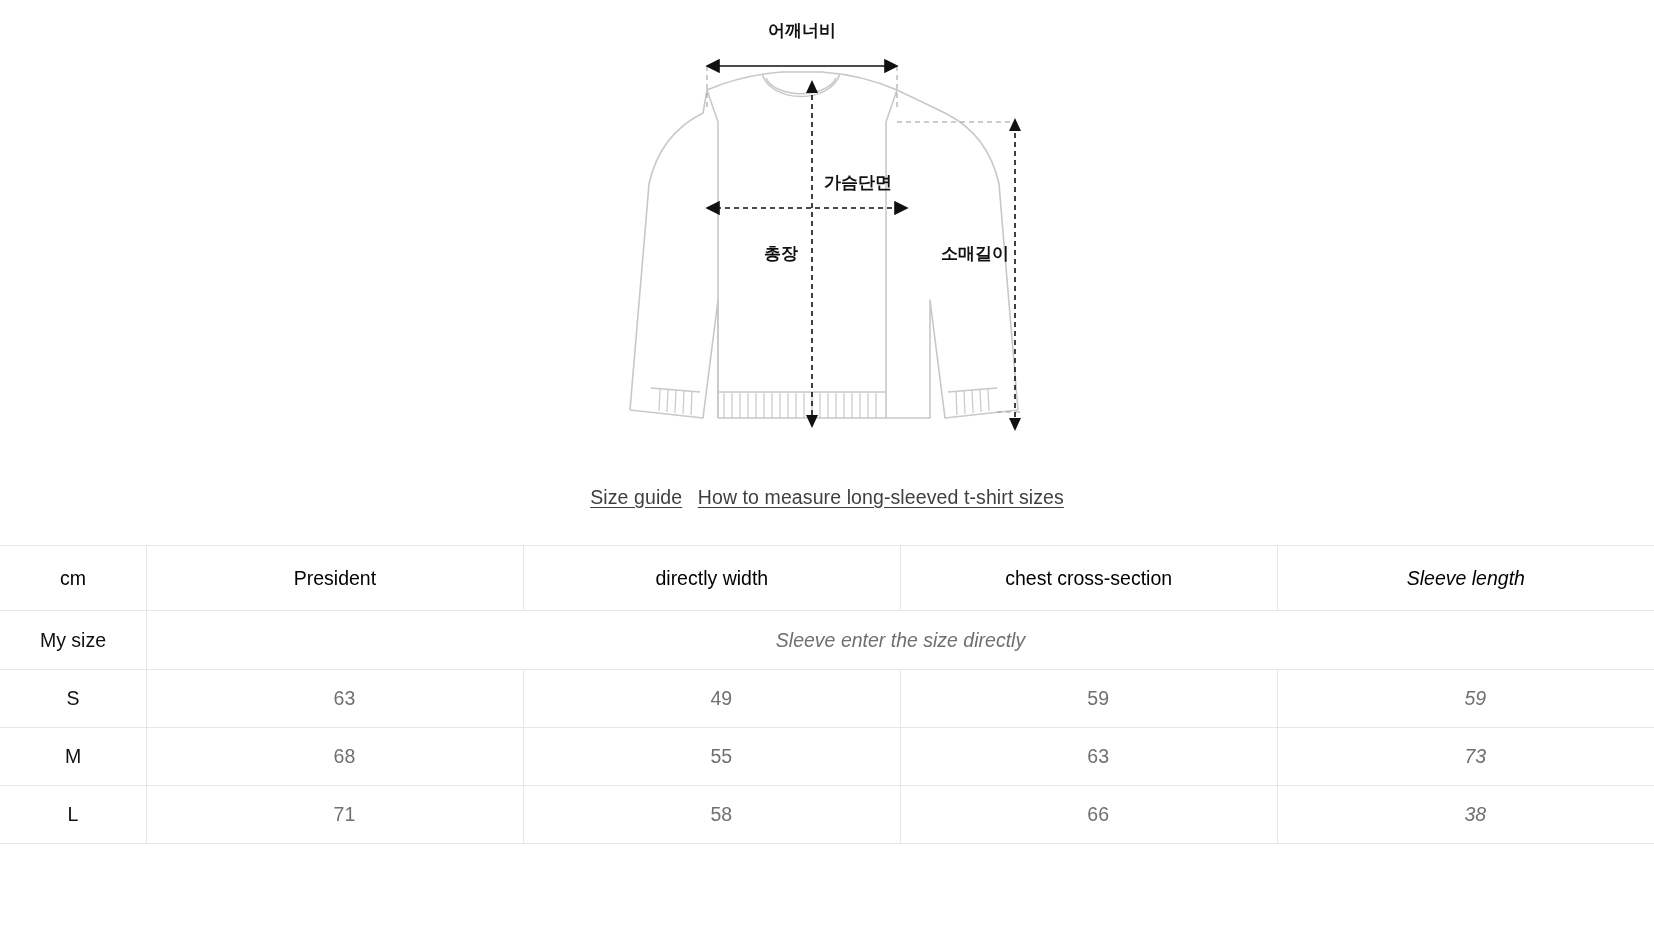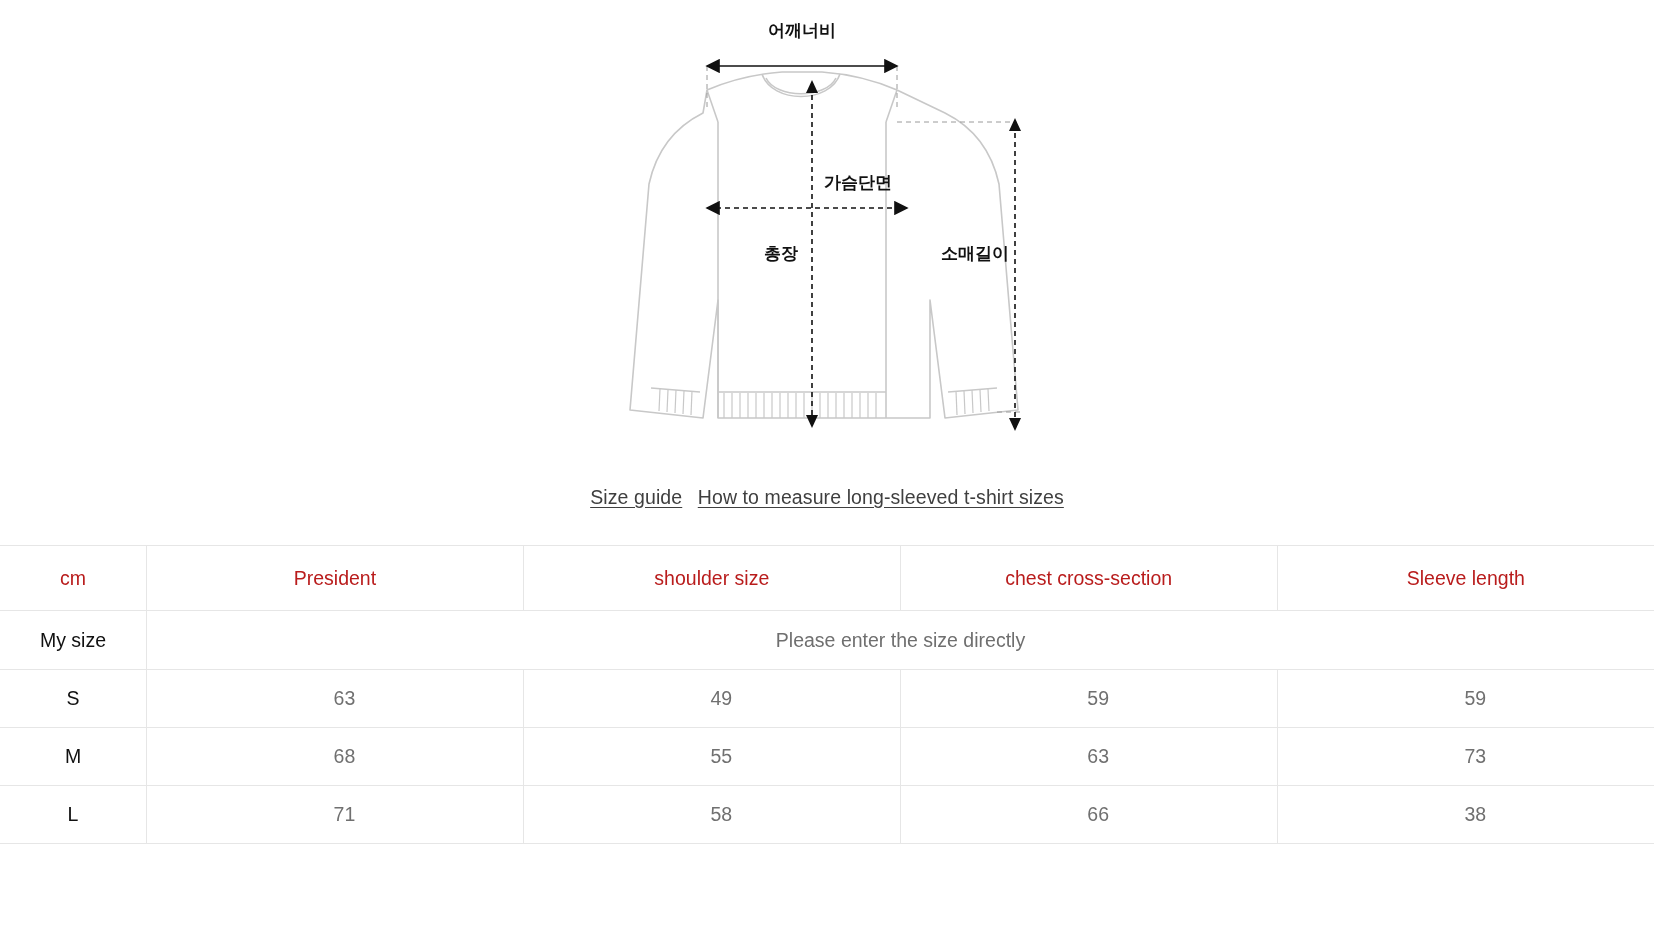--- a/index.html
+++ b/index.html
@@ -78,7 +78,7 @@
     font-size: 19.5px;
   }
   .hdr {
-    color: #b91c1c;
+    color: #000000;
     font-size: 20.5px;
   }
   .hdr-row td {

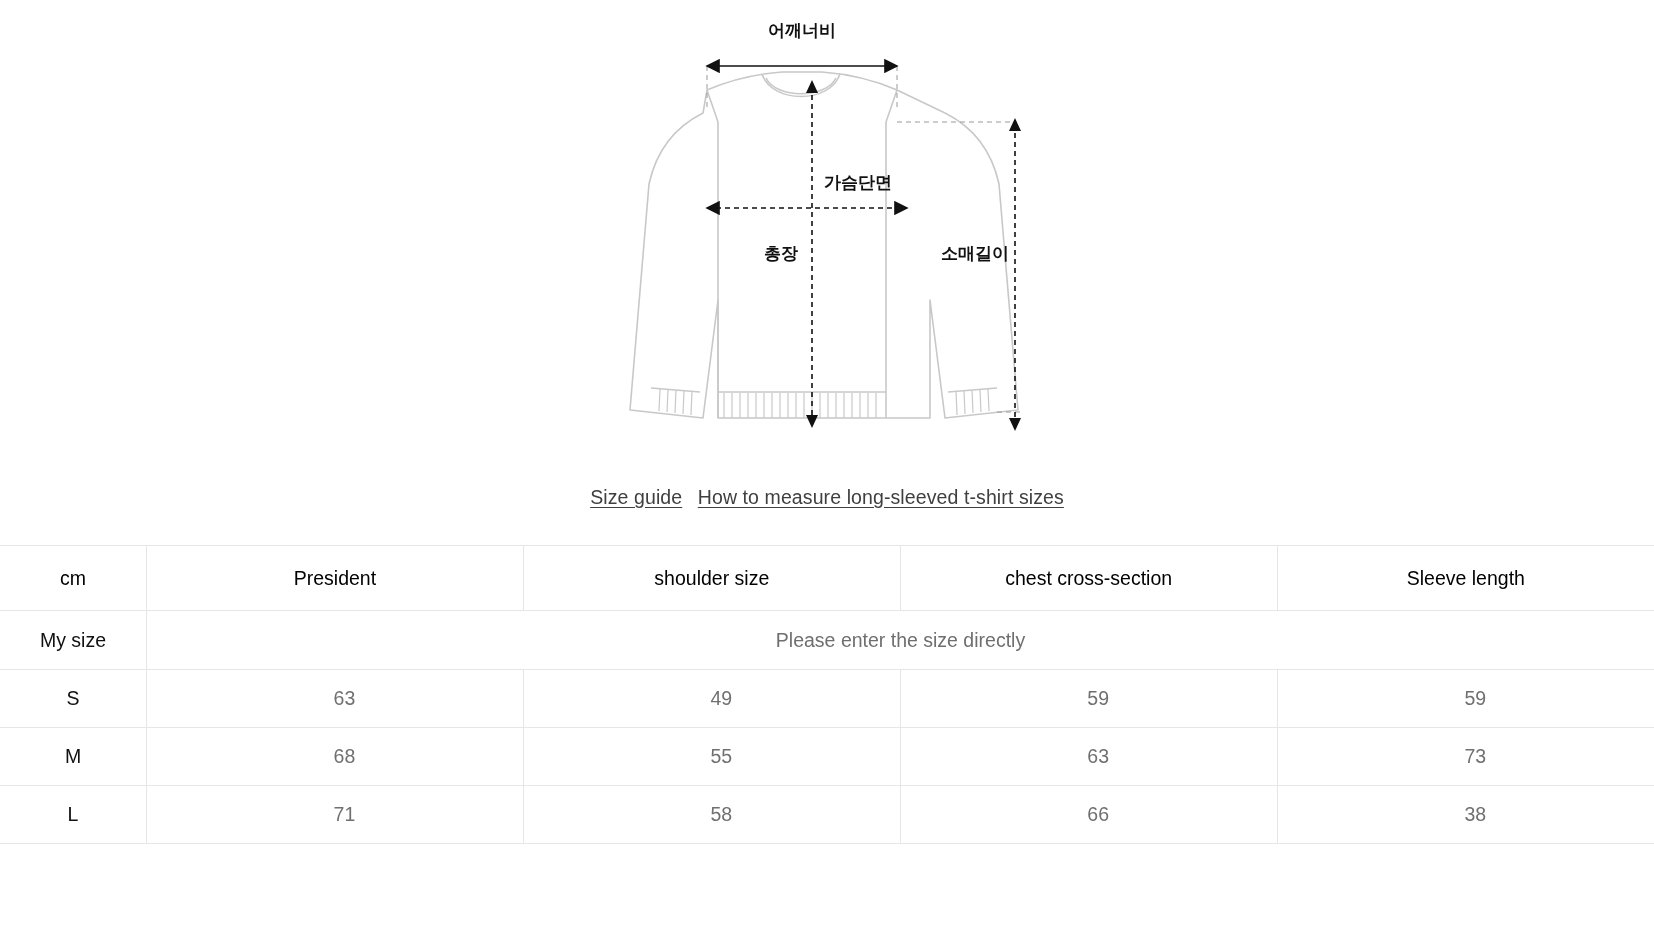--- a/index.html
+++ b/index.html
@@ -231,7 +231,7 @@
       <tr class="hdr-row">
         <td class="col-label hdr">cm</td>
         <td class="hdr">President</td>
-        <td class="hdr">shoulder size</td>
+        <td class="hdr">directly width</td>
         <td class="hdr">chest cross-section</td>
         <td class="hdr">Sleeve length</td>
       </tr>

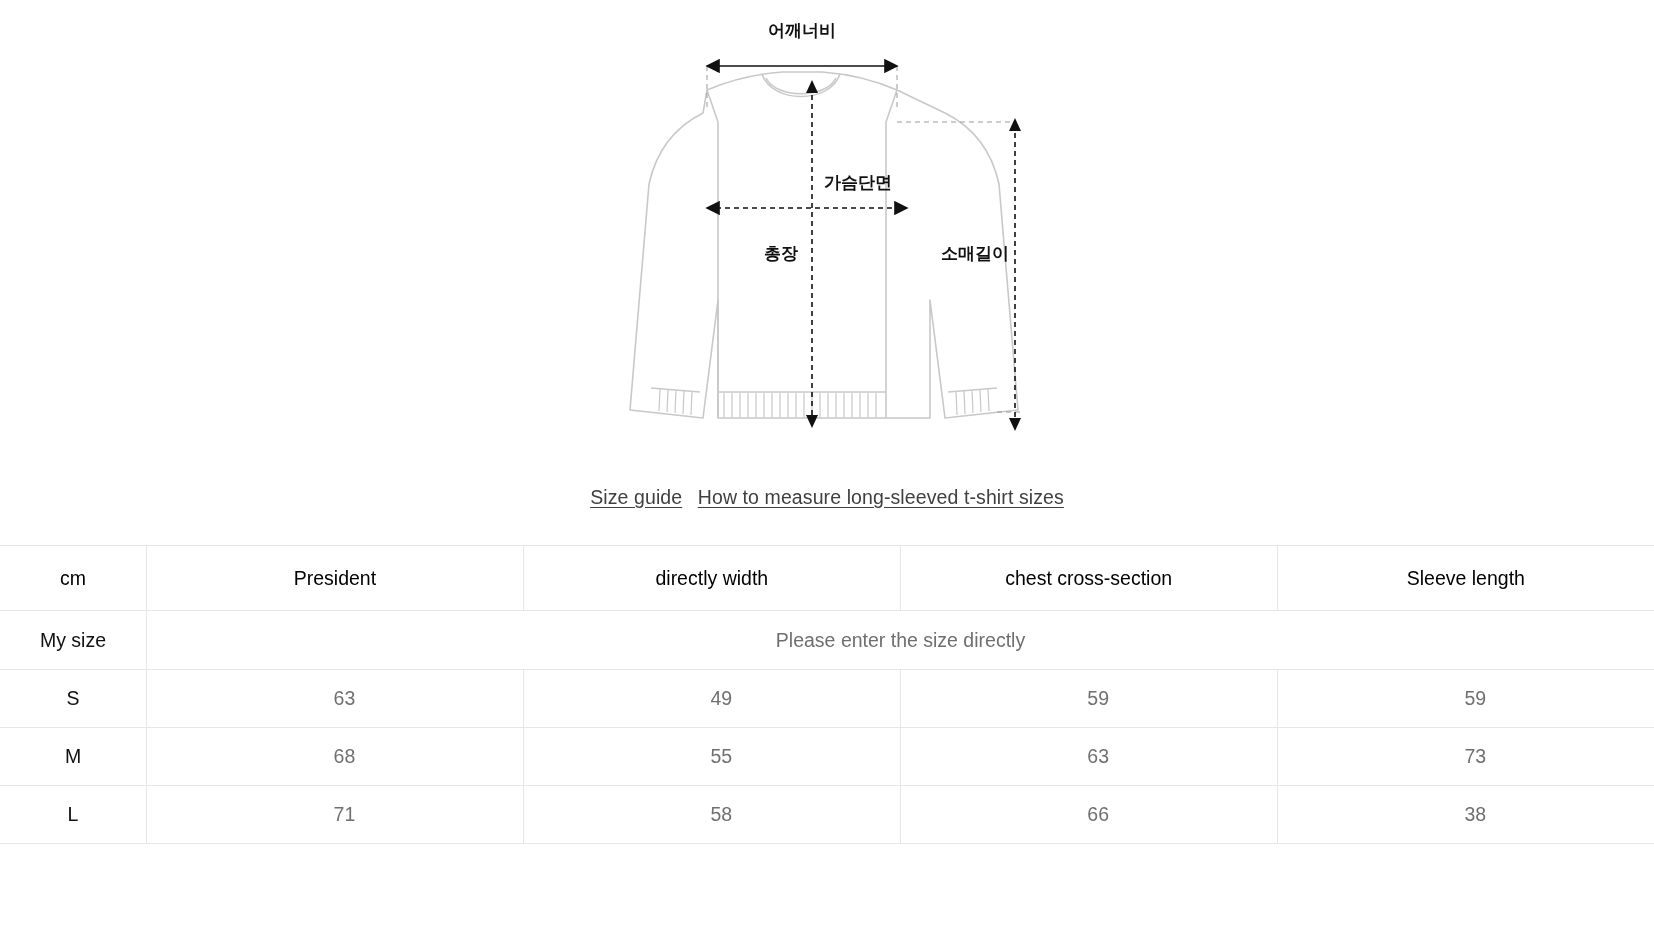--- a/index.html
+++ b/index.html
@@ -71,6 +71,7 @@
   }
   .size-table td:last-child, .size-table th:last-child {
     border-right: none;
+    font-style: italic;
   }
   .col-label {
     width: 144px;

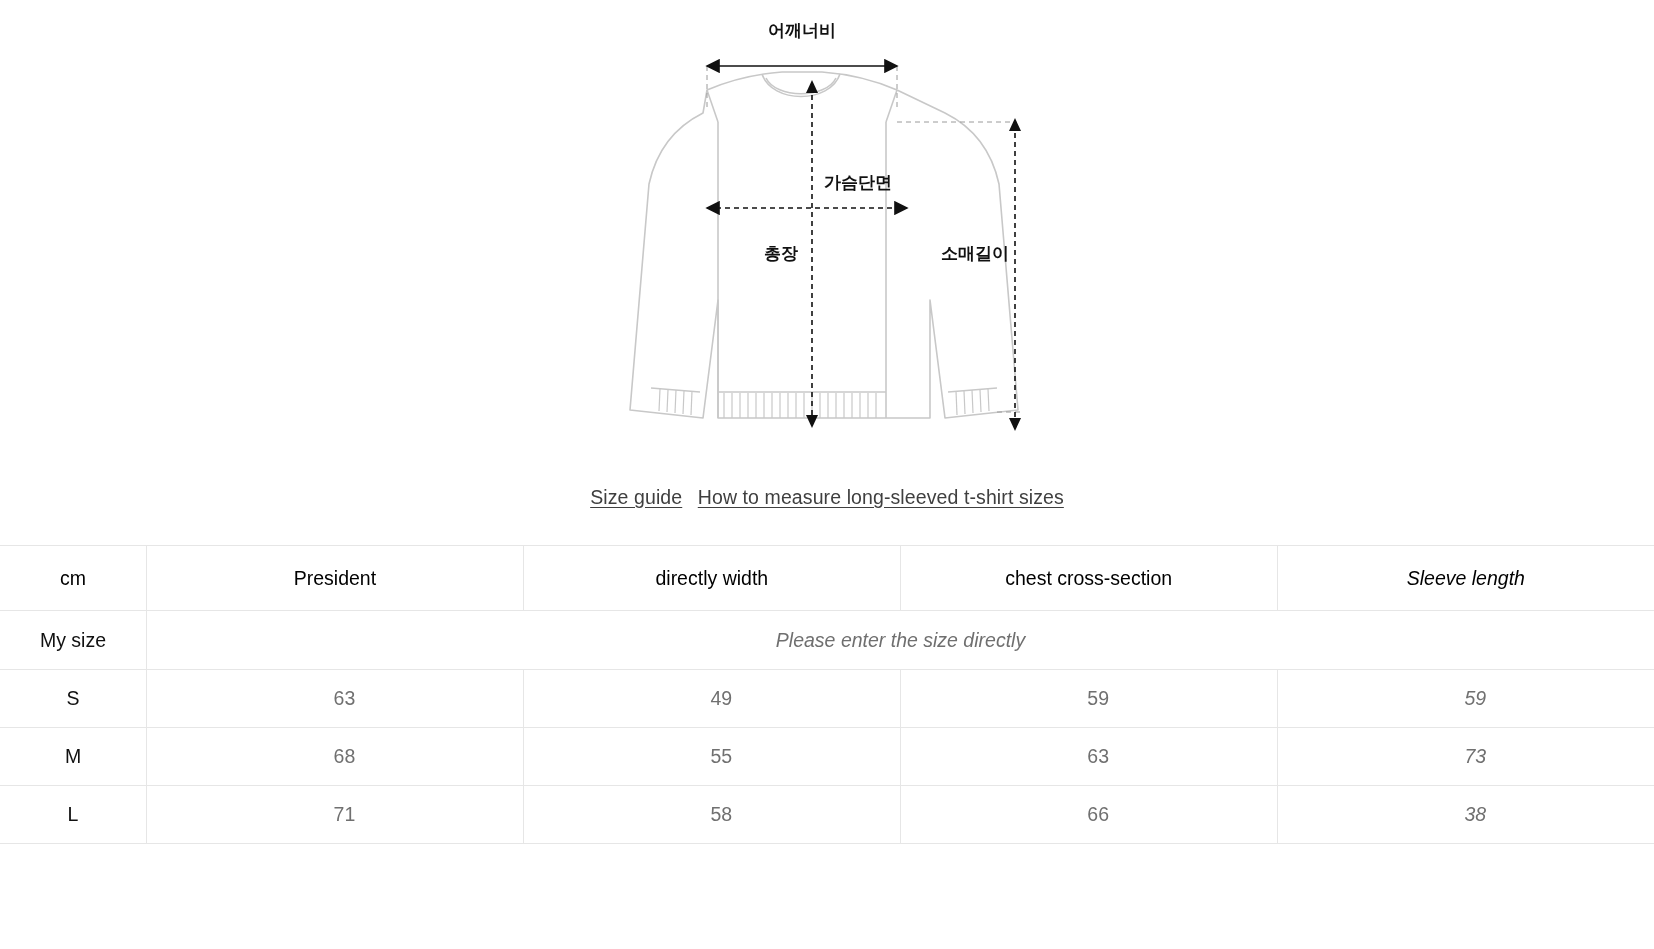--- a/index.html
+++ b/index.html
@@ -238,7 +238,7 @@
       </tr>
       <tr class="mysize-row">
         <td class="col-label">My size</td>
-        <td class="mysize-cell" colspan="4">Please enter the size directly</td>
+        <td class="mysize-cell" colspan="4">Sleeve enter the size directly</td>
       </tr>
       <tr class="sizerow">
         <td class="col-label">S</td>

